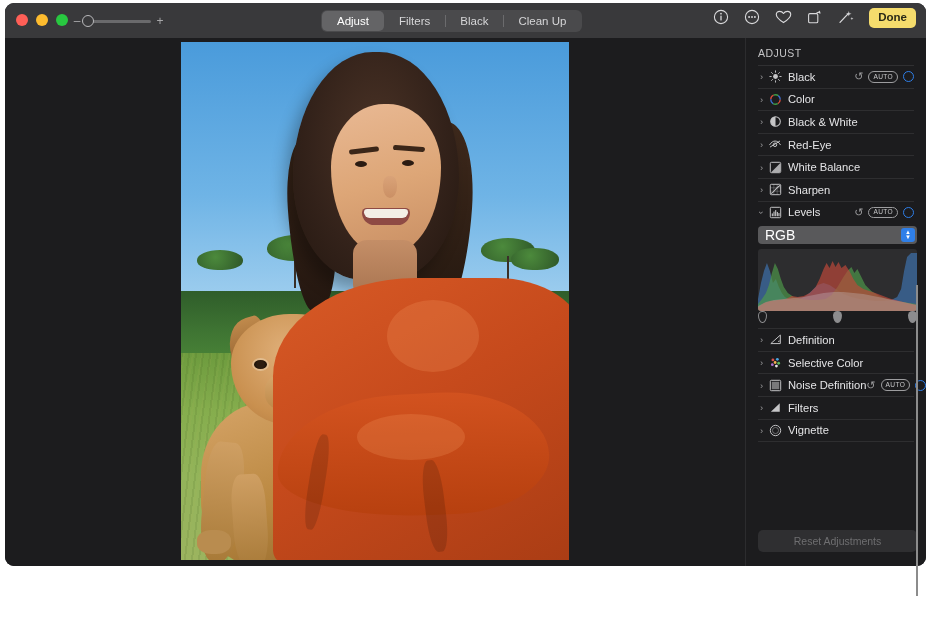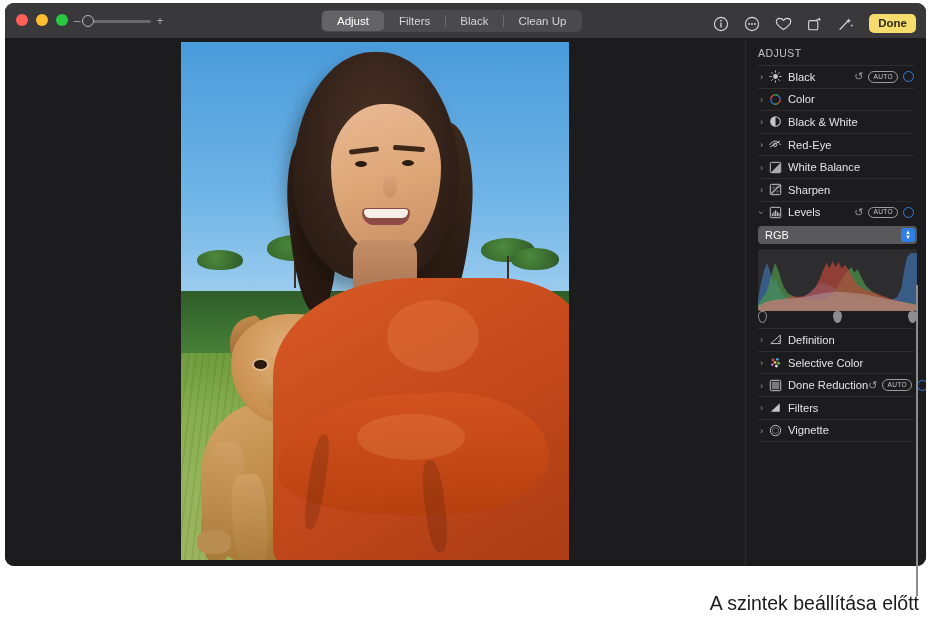--- a/index.html
+++ b/index.html
@@ -46,7 +46,7 @@
 
   
   .tb-right { position:absolute; right:10px; top:5px; height:25px;
-              display:flex; align-items:flex-end; gap:13px; }
+              display:flex; align-items:flex-start; gap:13px; }
   .tbi { width:18px; height:18px; display:flex; align-items:center;
          justify-content:center; color:#d8d8da; }
   .tbi svg { display:block; }

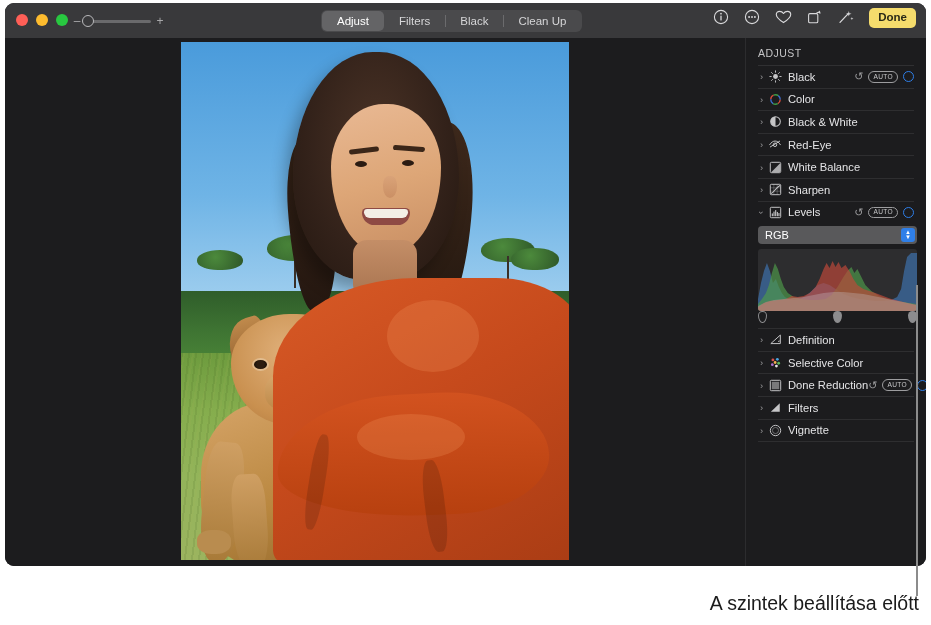--- a/index.html
+++ b/index.html
@@ -163,7 +163,7 @@
   .rgbsel { position:relative; margin:3px 9px 0 12px; height:18px;
             background:#59595b; border-radius:4px; display:flex;
             align-items:center; }
-  .rgbsel .lbl { color:#ffffff; font-size:11px; padding-left:7px; }
+  .rgbsel .lbl { color:#ffffff; font-size:14px; padding-left:7px; }
   .rgbsel .stepper { position:absolute; right:2px; top:2px; width:14px;
             height:14px; border-radius:3px; background:#2f7fe8;
             display:flex; flex-direction:column; align-items:center;

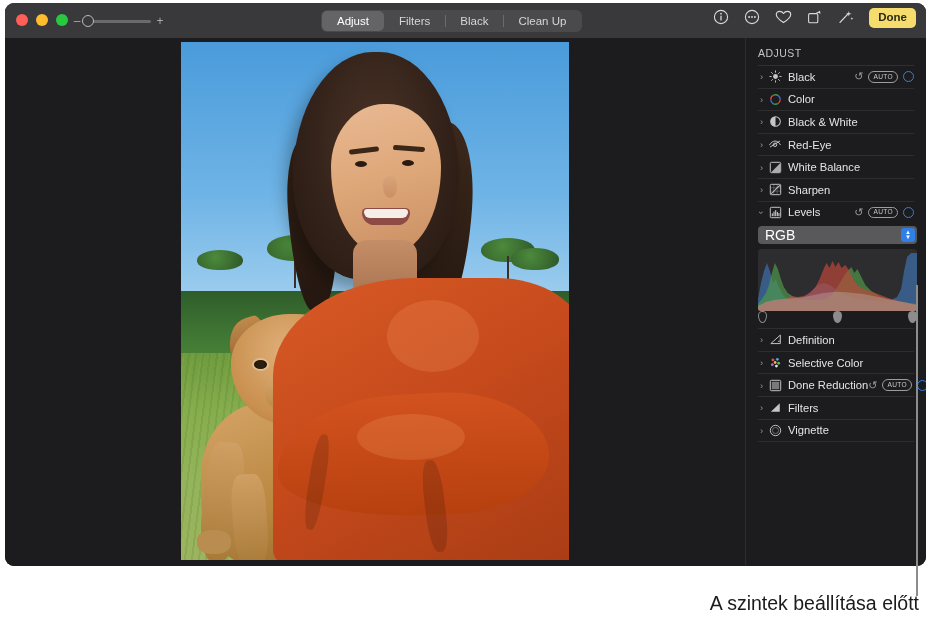--- a/index.html
+++ b/index.html
@@ -490,7 +490,7 @@
               <rect x="3" y="3" width="8" height="8" fill="currentColor" opacity=".55"></rect>
             </svg>
           </div>
-          <div class="rlabel">Done Reduction</div>
+          <div class="rlabel">Noise Definition</div>
           <div class="rtools">
             <div class="undo">↺</div>
             <div class="autopill">AUTO</div>

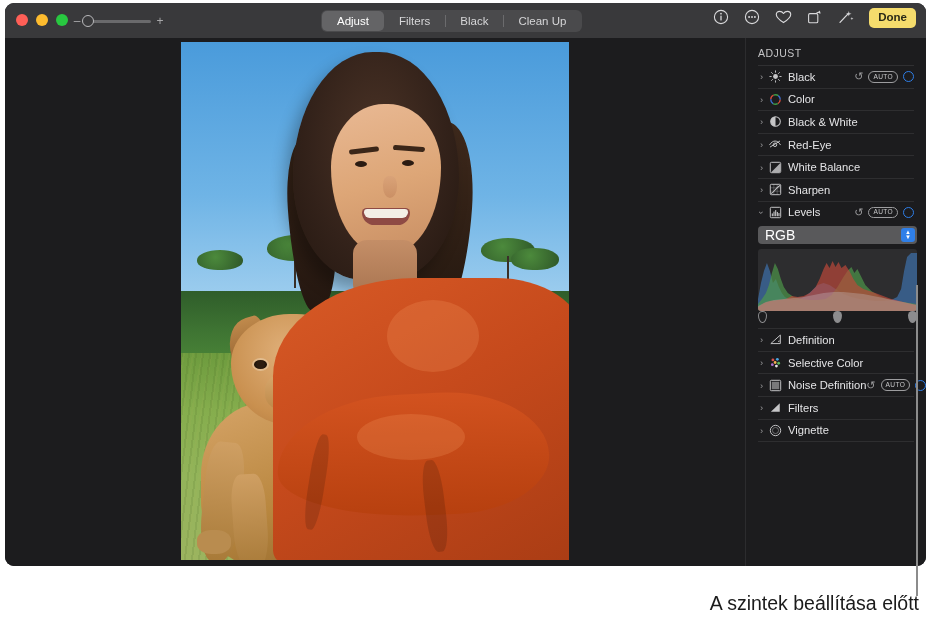--- a/index.html
+++ b/index.html
@@ -522,6 +522,7 @@
         </div>
         <div class="row-sep"></div>
 
+        <div class="resetbtn">Reset Adjustments</div>
       </div>
     </div>
   </div>

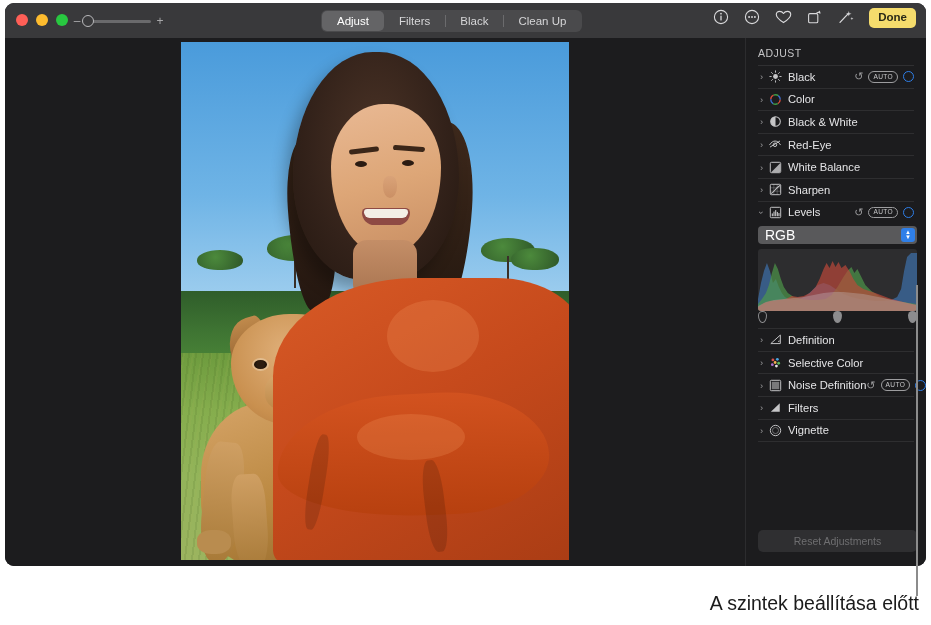--- a/index.html
+++ b/index.html
@@ -528,7 +528,6 @@
   </div>
 
   <div class="leader"></div>
-  <div class="caption">A szintek beállítása előtt</div>
 </div>
 
 </body></html>

